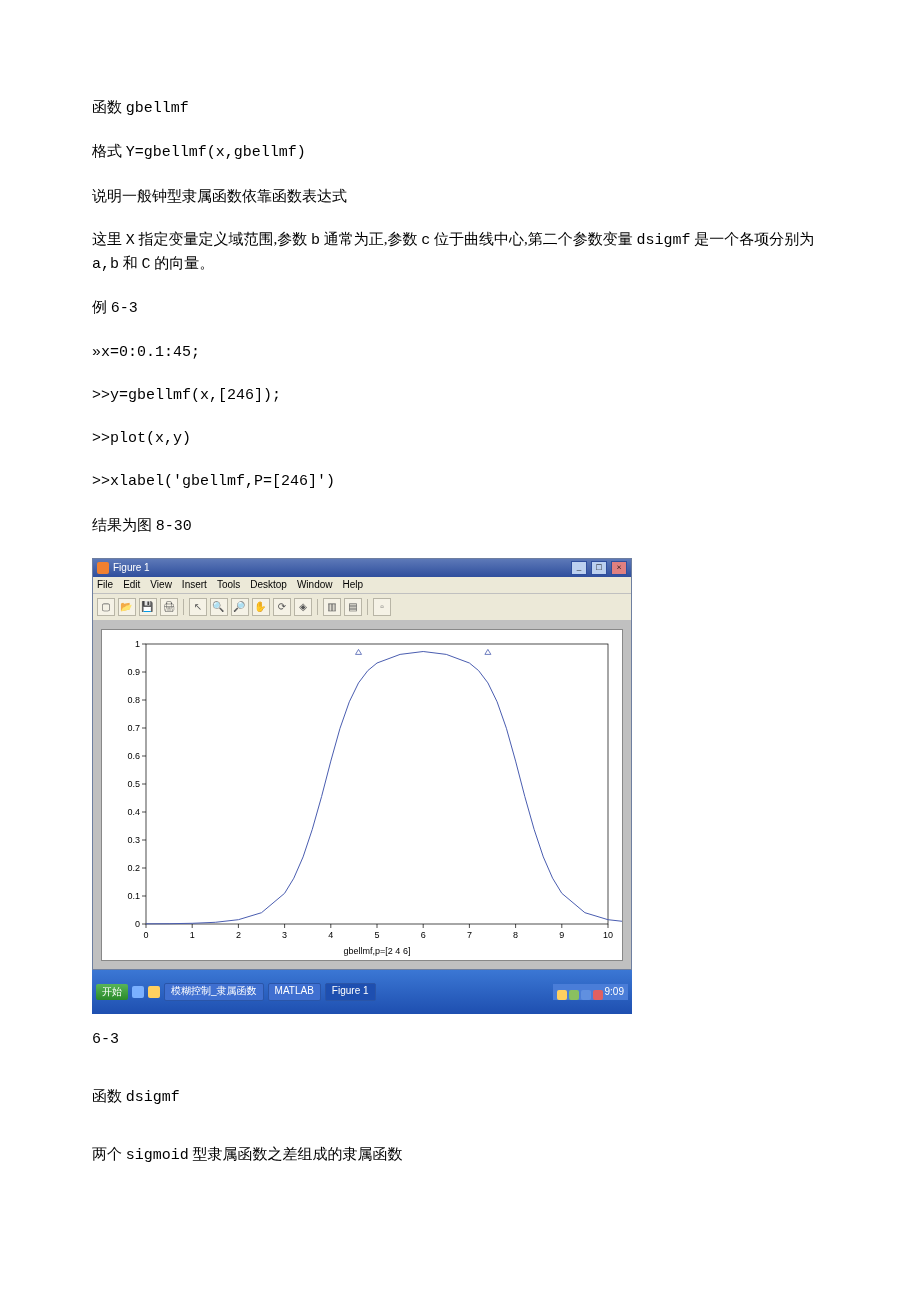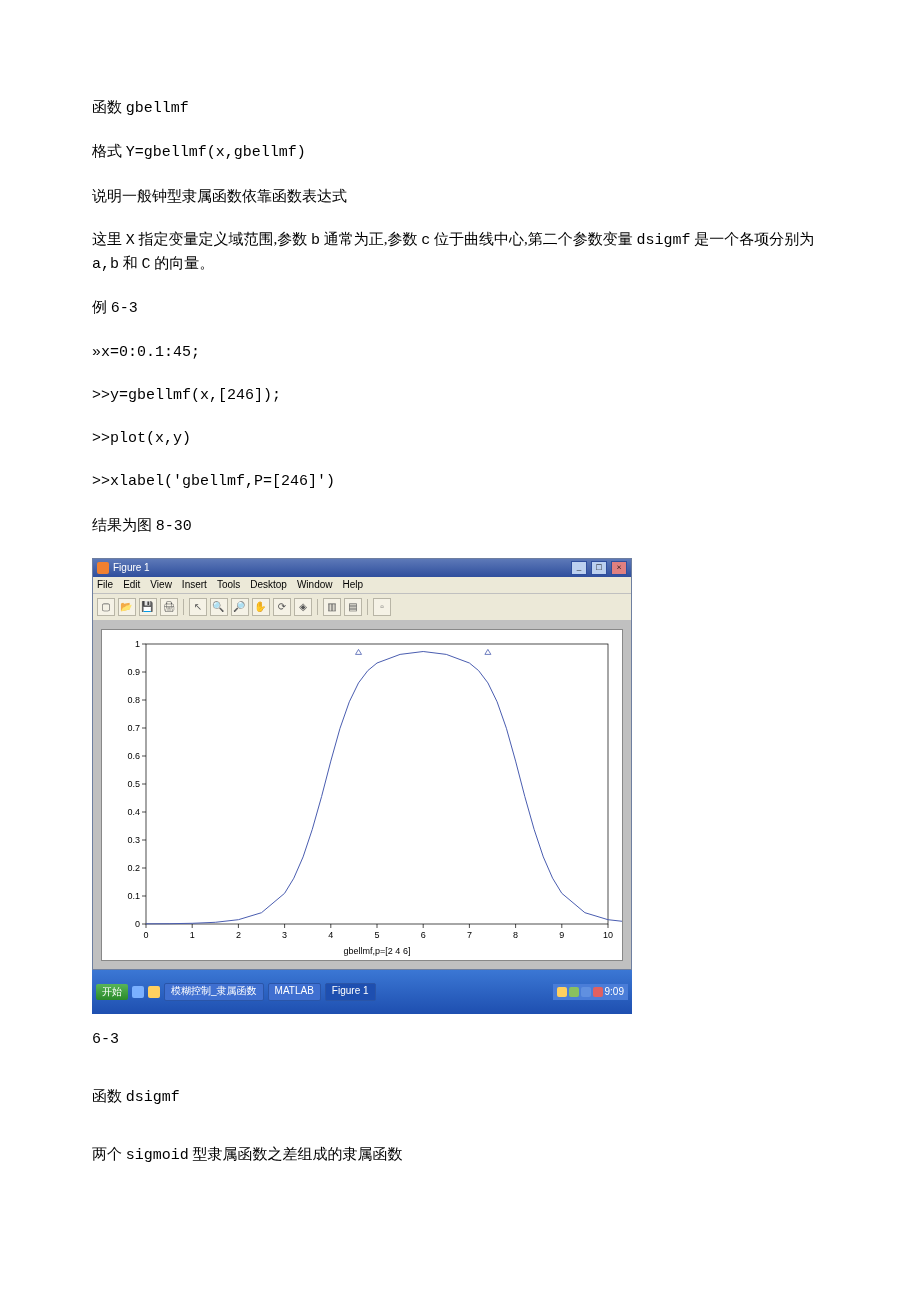--- a/index.html
+++ b/index.html
@@ -133,7 +133,7 @@
     line-height: 16px;
     display: flex;
     gap: 2px;
-    align-items: center;
+    align-items: flex-end;
   }
   .tray-icon {
     width: 10px; height: 10px;

